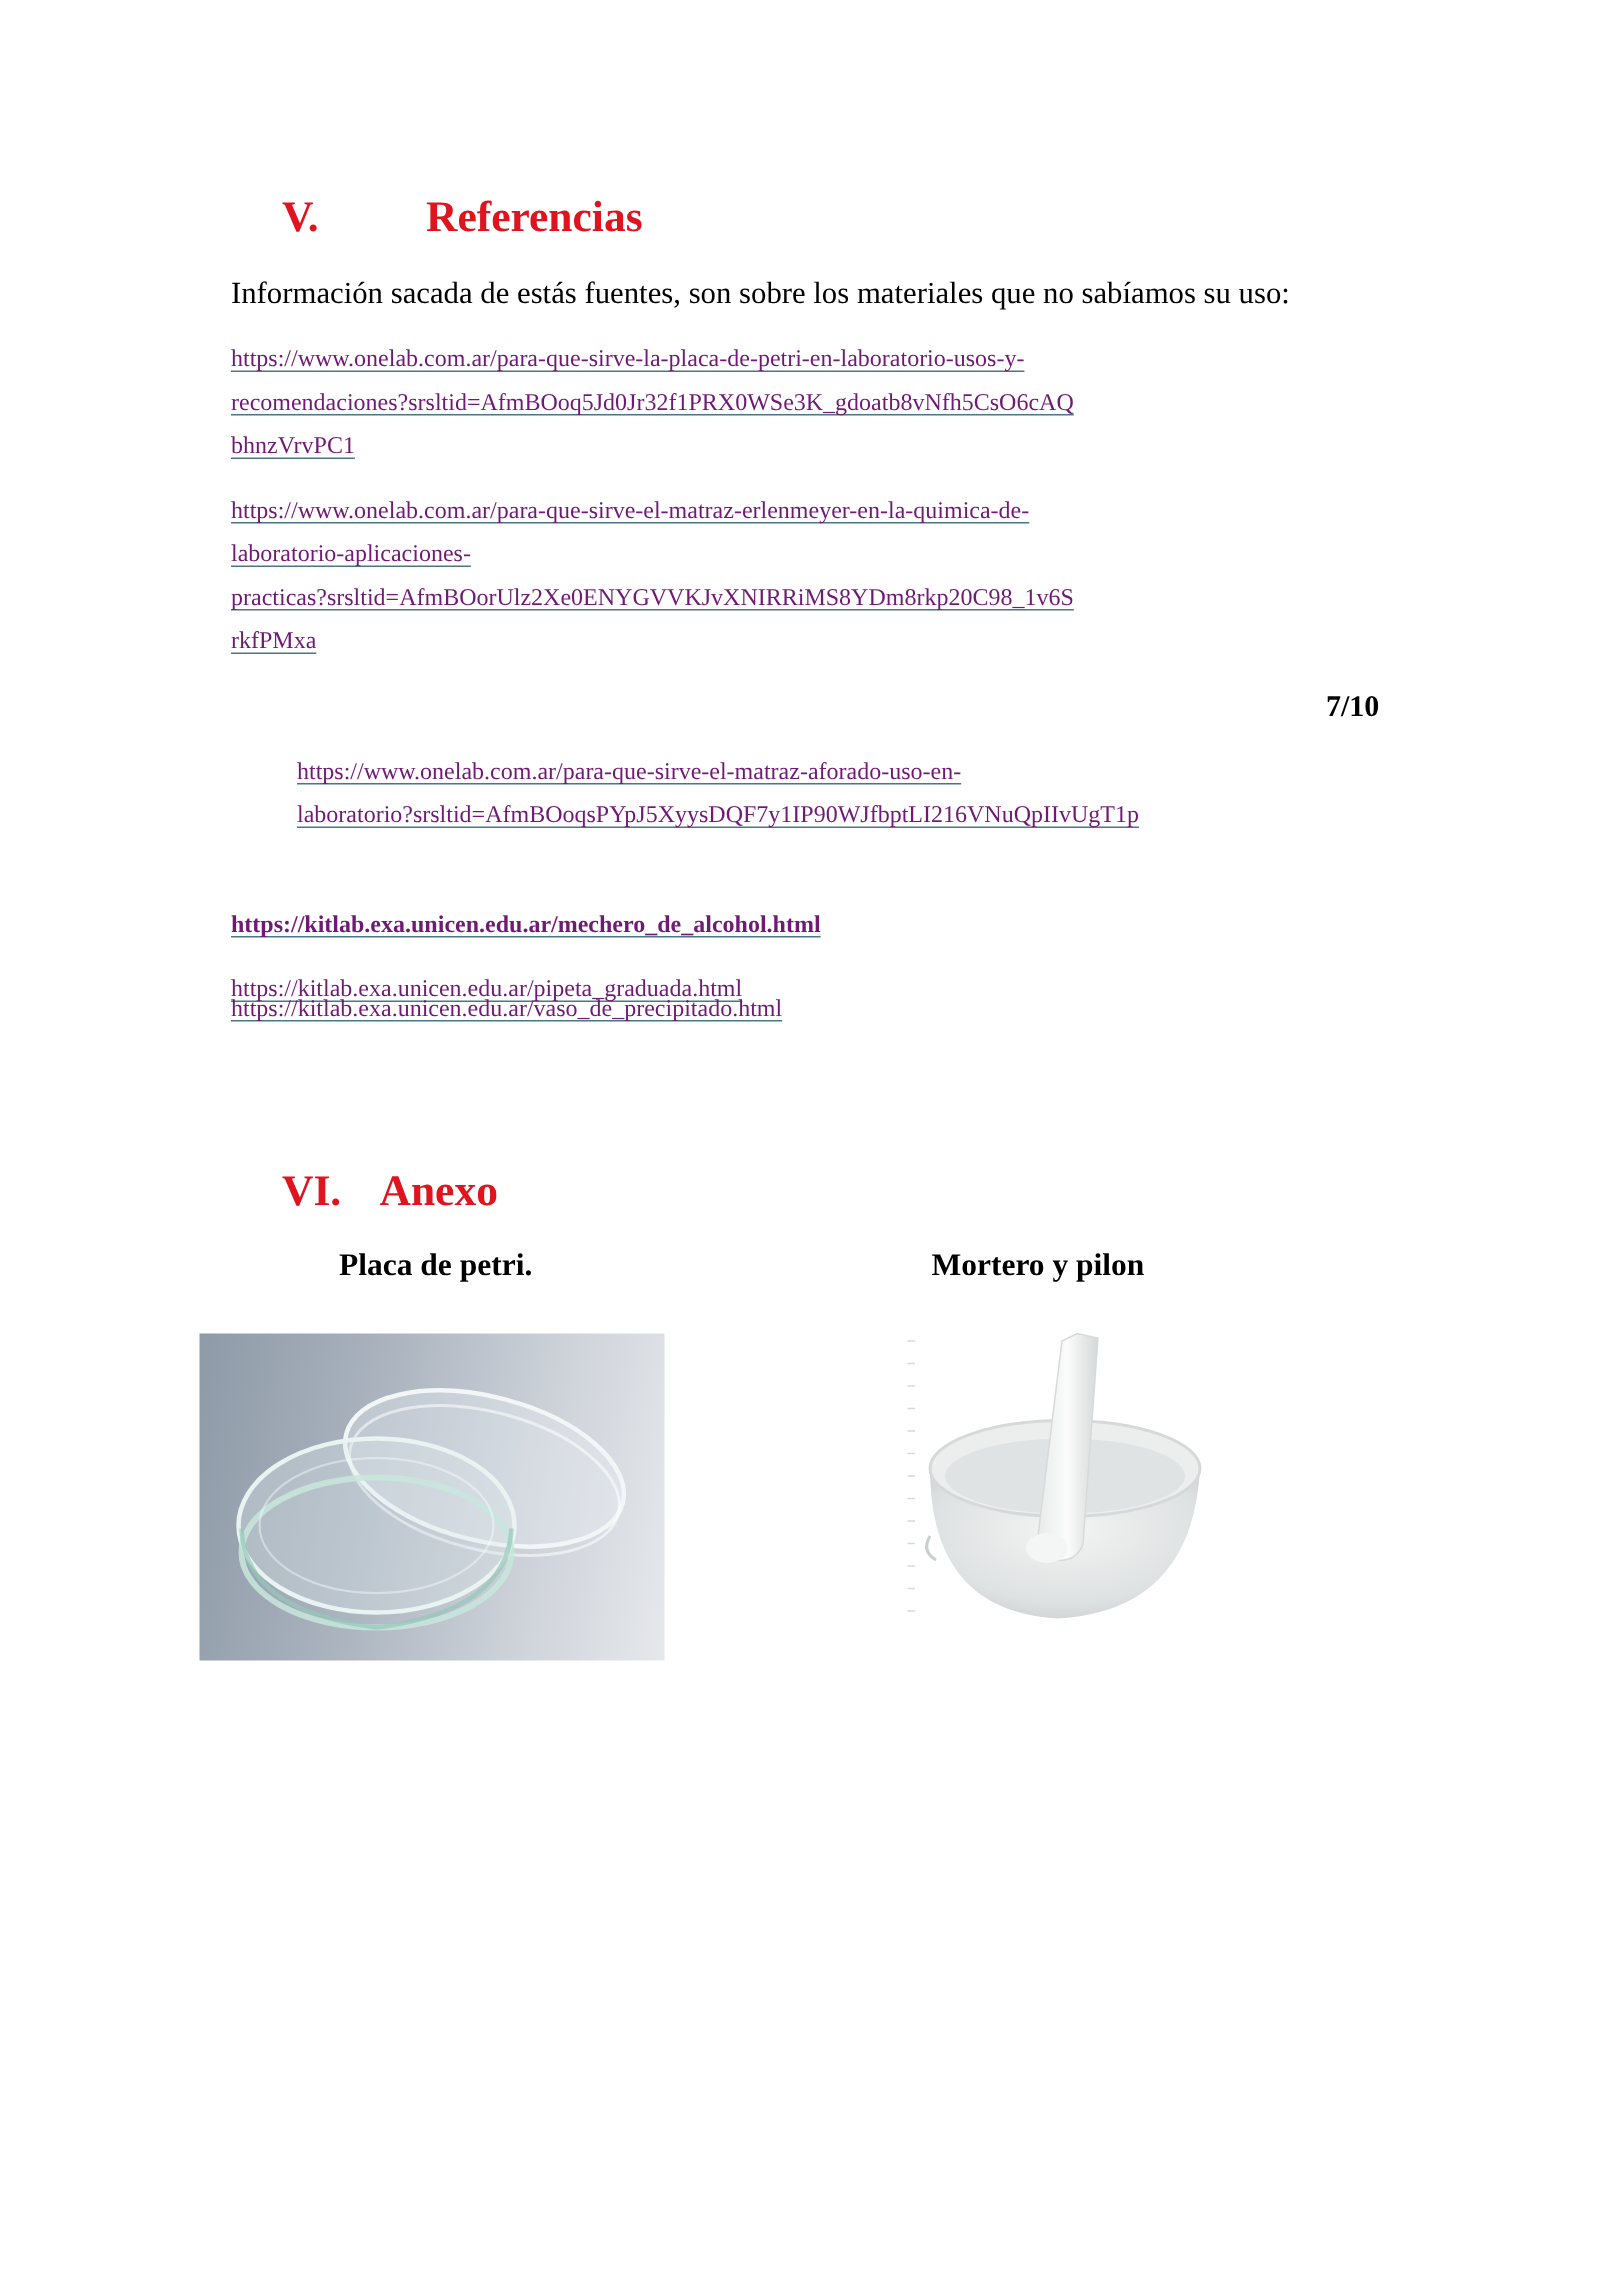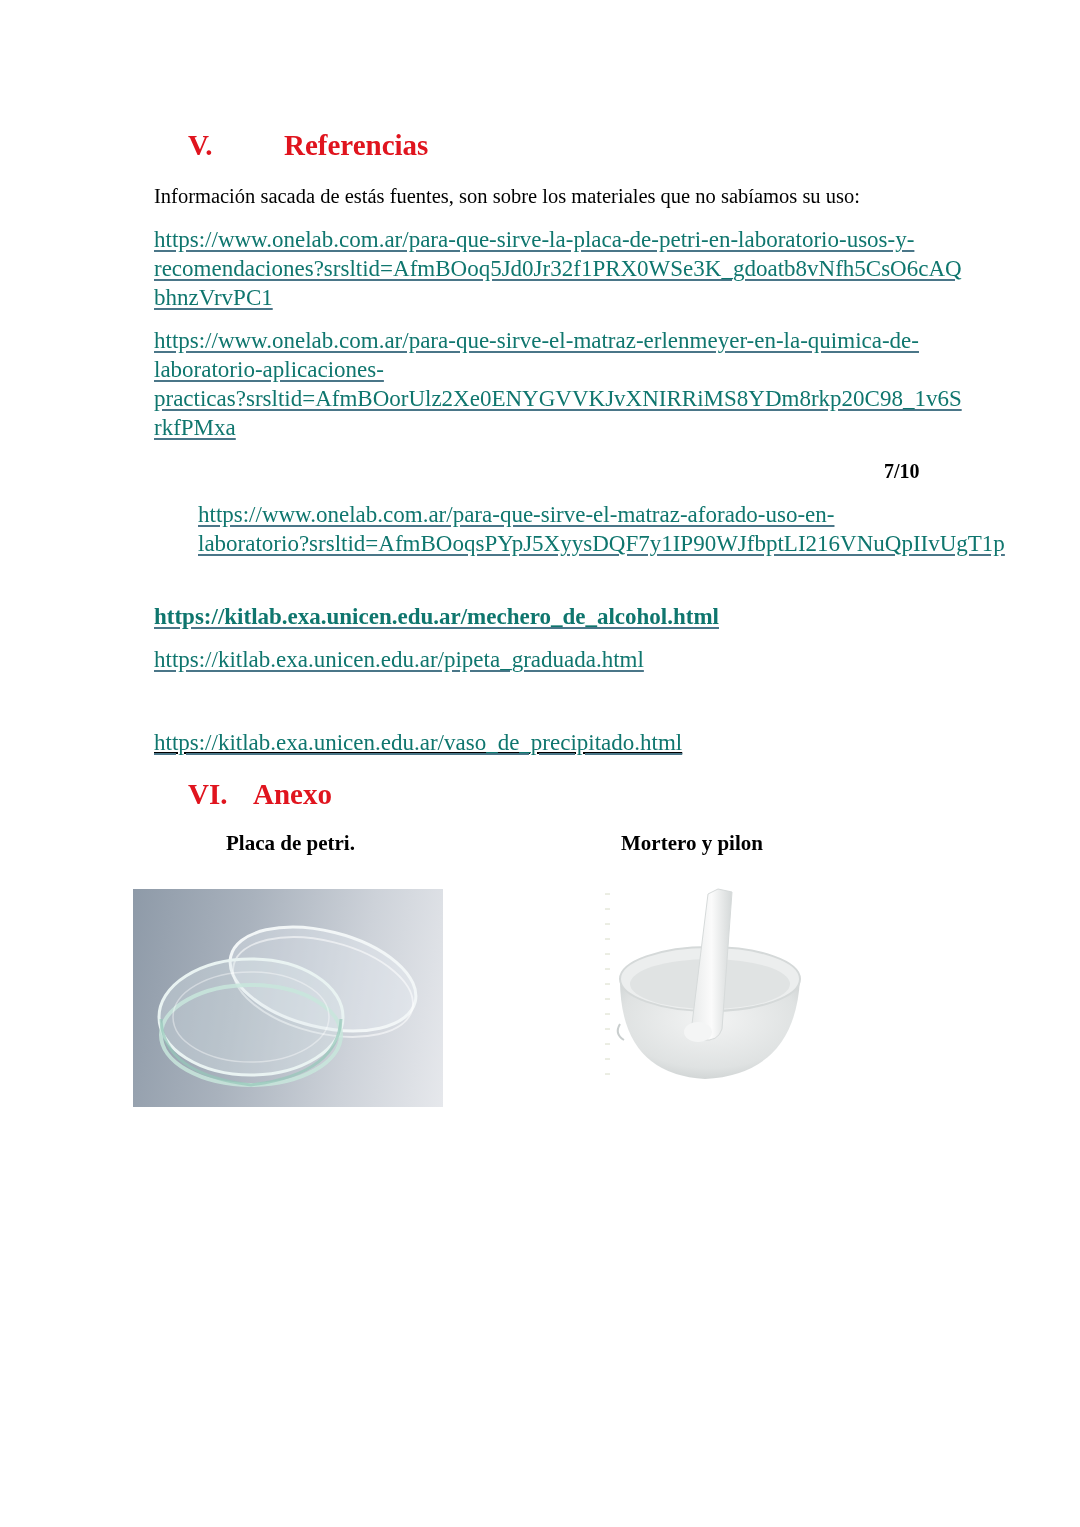--- a/index.html
+++ b/index.html
@@ -29,11 +29,11 @@
     .refs { position: absolute; left: 154px; width: 775px; }
     .ref-link {
       display: block;
-      color: #0f766e;
+      color: #701a75;
       text-decoration: underline;
       text-decoration-color: #4a7688;
       text-underline-offset: 3px;
-      font-size: 23px;
+      font-size: 16px;
       line-height: 29px;
       white-space: nowrap;
     }

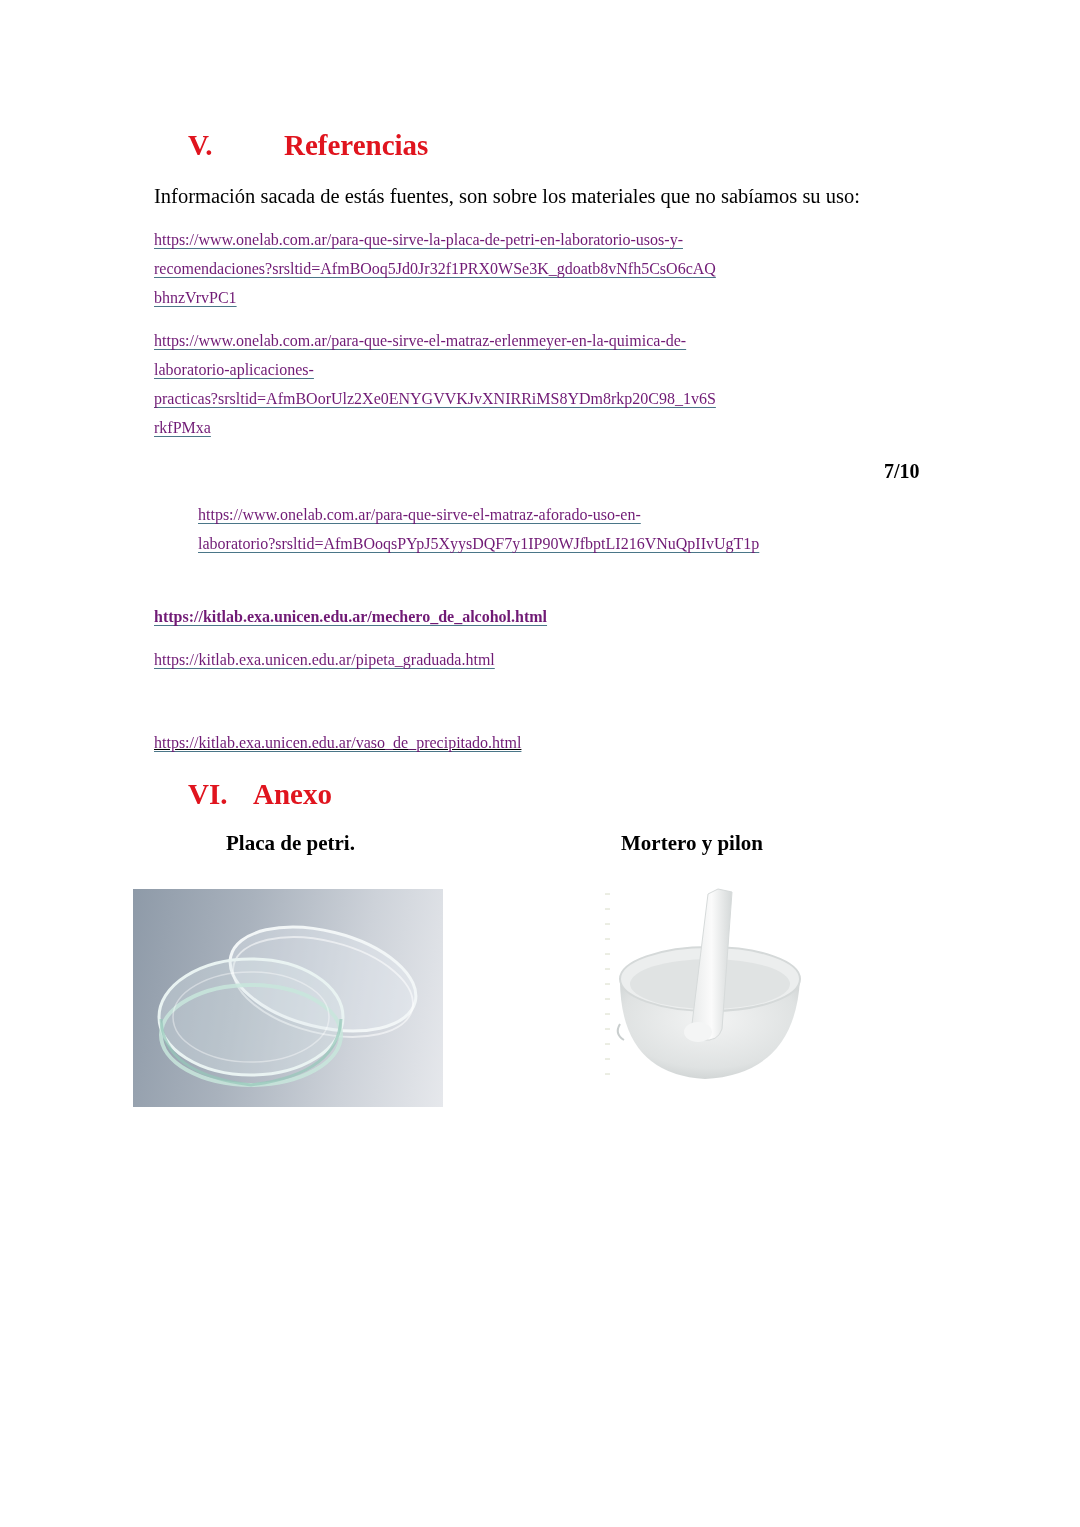--- a/index.html
+++ b/index.html
@@ -104,7 +104,7 @@
 <div class="refs" style="top:645px;">
   <a class="ref-link">https://kitlab.exa.unicen.edu.ar/pipeta_graduada.html</a>
 </div>
-<div class="refs" style="top:728px;text-decoration:underline;">
+<div class="refs" style="top:658px;">
   <a class="ref-link">https://kitlab.exa.unicen.edu.ar/vaso_de_precipitado.html</a>
 </div>
 

